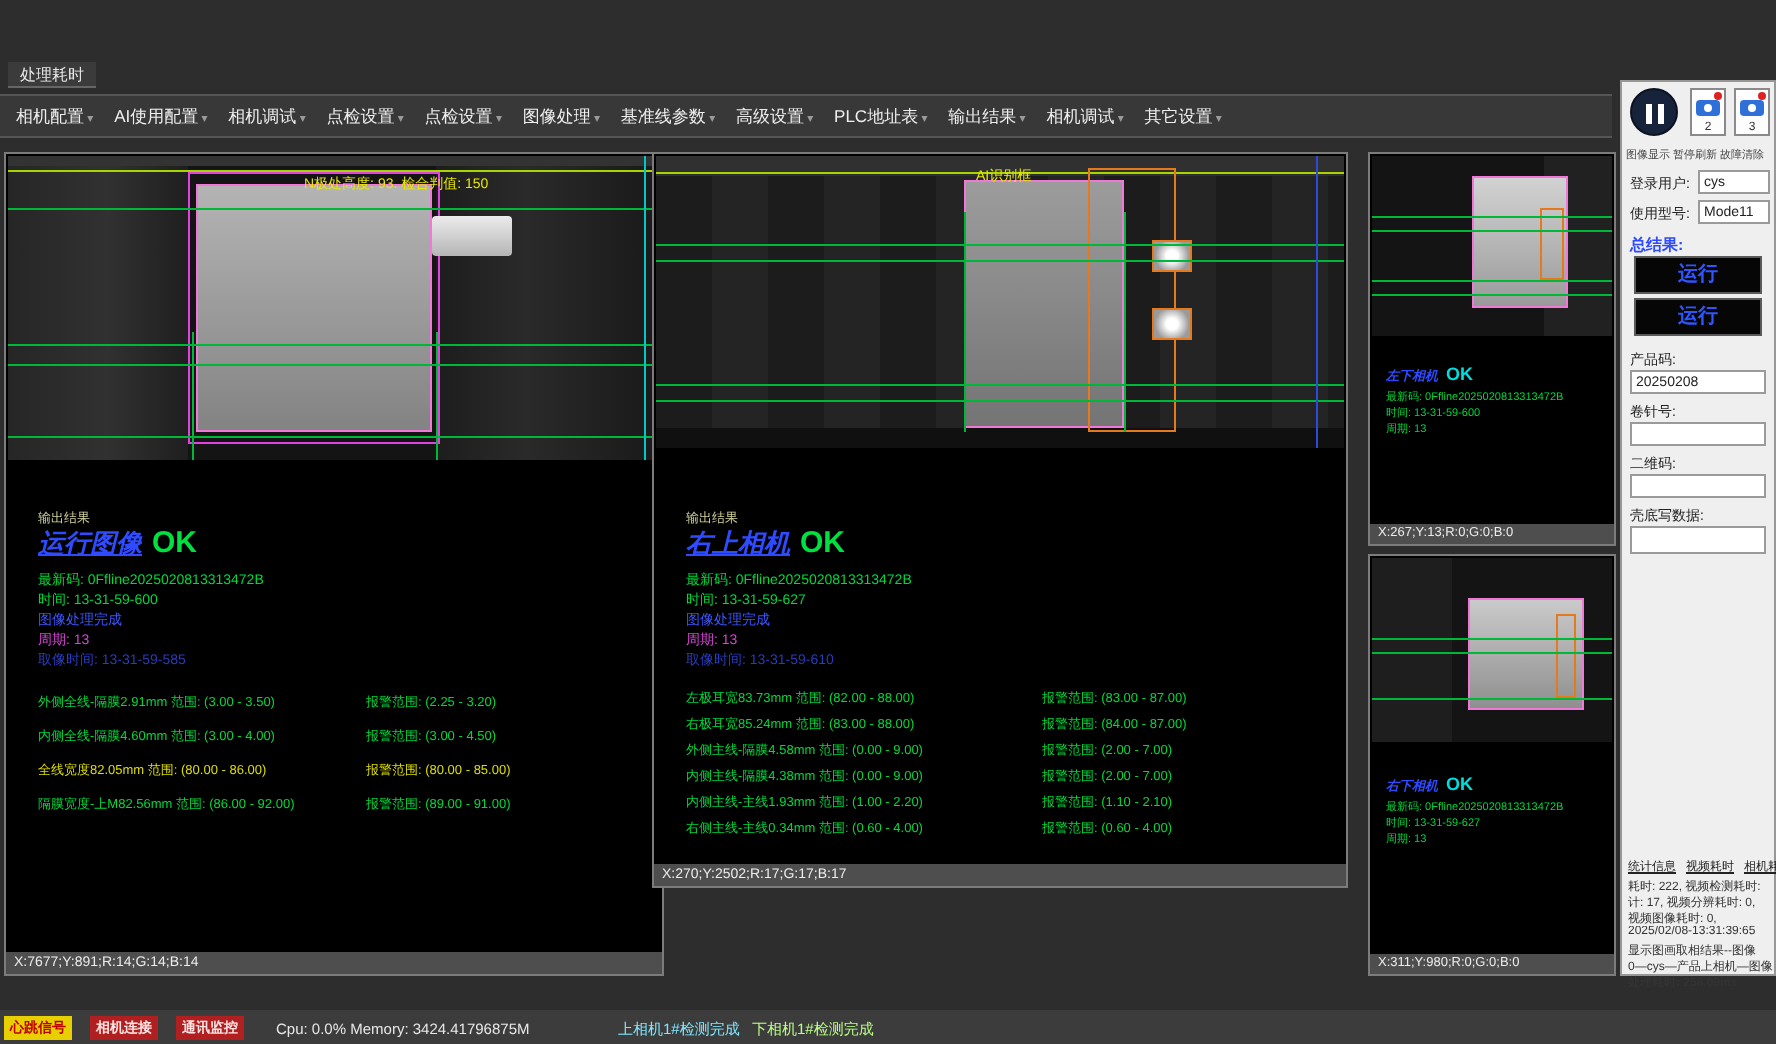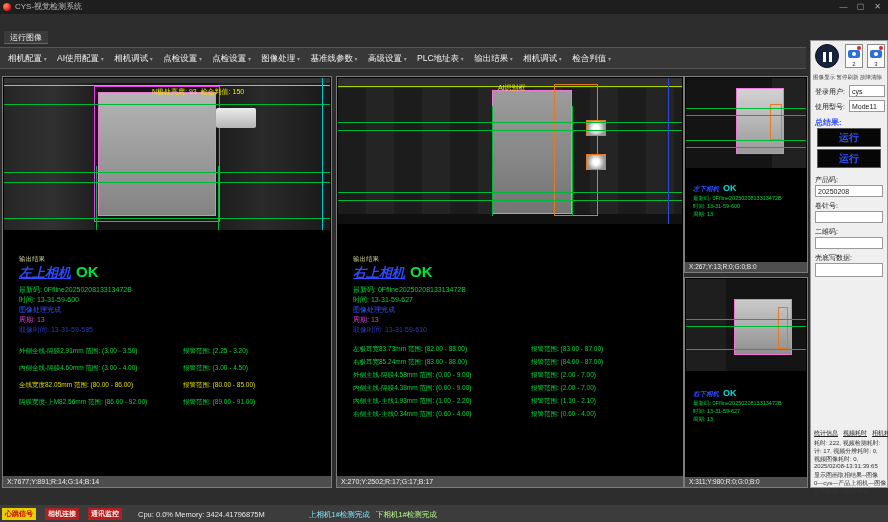--- a/index.html
+++ b/index.html
@@ -90,15 +90,6 @@
 
 <div id="app">
 
-  <div id="titlebar">
-    <span class="app-ico"></span>
-    <span class="ttl">CYS-视觉检测系统</span>
-    <div id="winbtns">
-      <span>—</span>
-      <span>▢</span>
-      <span>✕</span>
-    </div>
-  </div>
 
 
   <div id="runtab">运行图像</div>

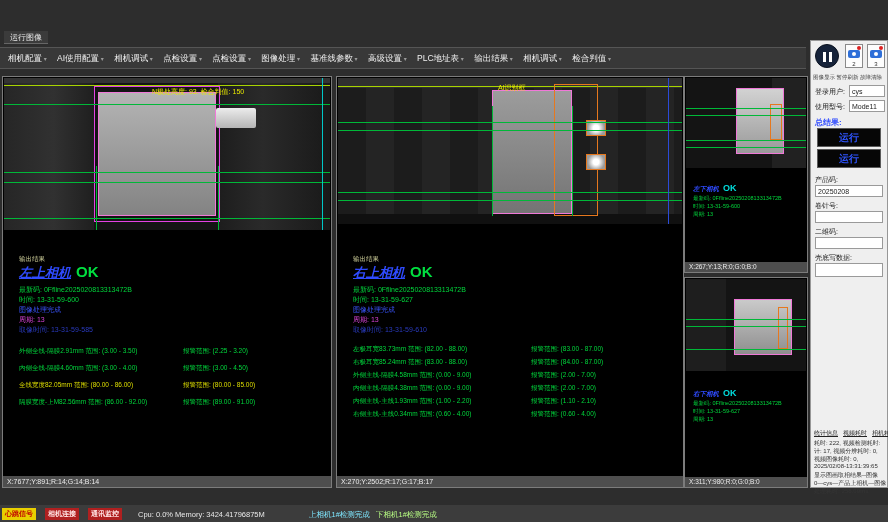--- a/index.html
+++ b/index.html
@@ -92,7 +92,7 @@
 
 
 
-  <div id="runtab">运行图像</div>
+  <div id="runtab">处理耗时</div>
 
   <div id="toolbar">
     <span class="tool-item">相机配置</span>

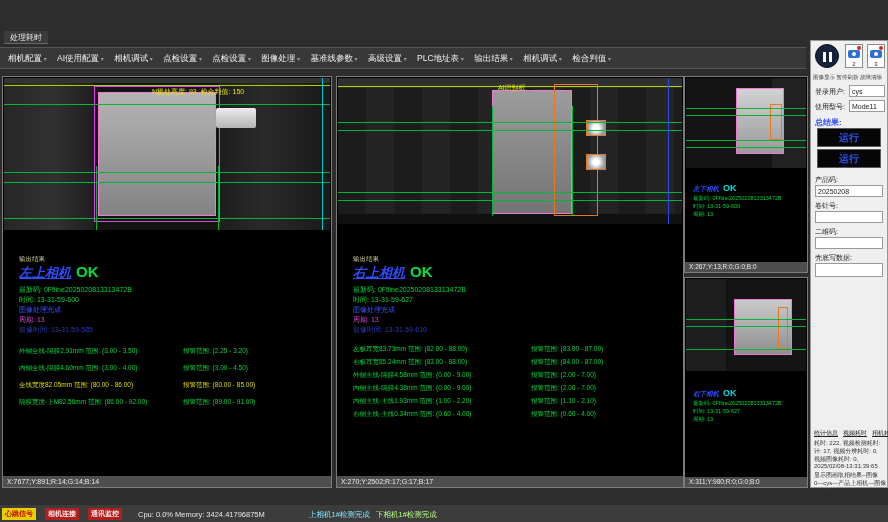--- a/index.html
+++ b/index.html
@@ -106,7 +106,7 @@
     <span class="tool-item">PLC地址表</span>
     <span class="tool-item">输出结果</span>
     <span class="tool-item">相机调试</span>
-    <span class="tool-item">检合判值</span>
+    <span class="tool-item">其它设置</span>
   </div>
 
   <div class="view" style="left:2px;top:76px;width:330px;height:412px">

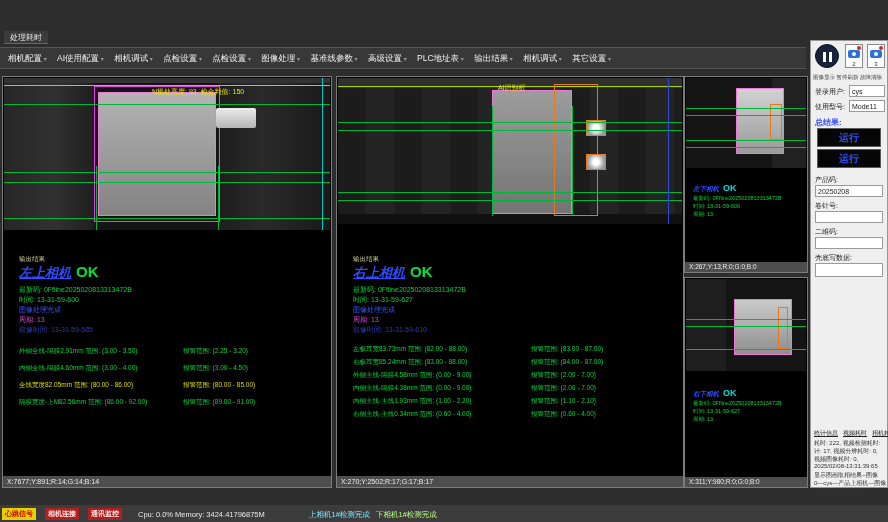--- a/index.html
+++ b/index.html
@@ -130,7 +130,7 @@
 
     <span class="tl sub" style="left:16px;top:178px">输出结果</span>
     <div class="res" style="left:16px;top:186px">
-      <span class="nm">左上相机</span><span class="ok">OK</span>
+      <span class="nm">运行图像</span><span class="ok">OK</span>
     </div>
     <span class="tl g" style="left:16px;top:208px">最新码: 0Ffline2025020813313472B</span>
     <span class="tl g" style="left:16px;top:218px">时间: 13-31-59-600</span>

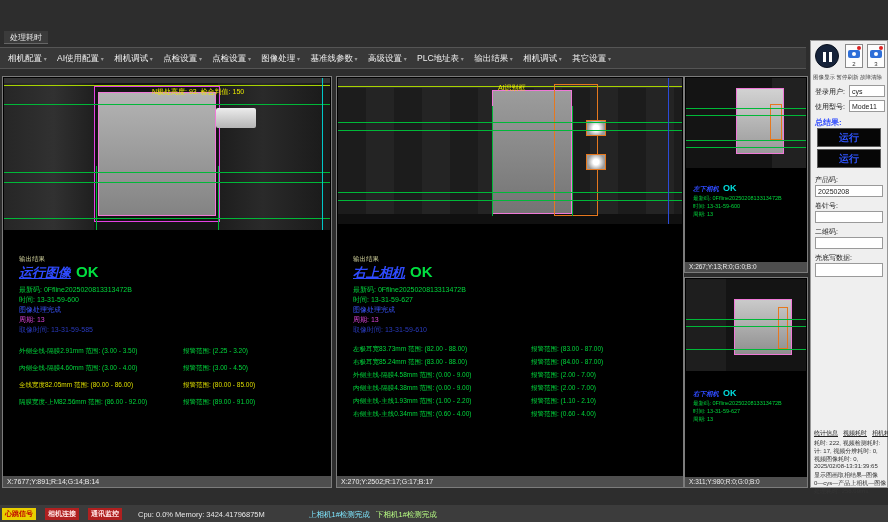--- a/index.html
+++ b/index.html
@@ -158,7 +158,7 @@
     <div class="coord">X:7677;Y:891;R:14;G:14;B:14</div>
   </div>
 
-  <div class="view" style="left:336px;top:76px;width:348px;height:412px">
+  <div class="view" style="left:326px;top:76px;width:348px;height:368px">
     <div class="scene" style="width:344px;height:146px;background:repeating-linear-gradient(90deg,#1c1c1c 0 28px,#242424 28px 56px)">
       <div class="mach" style="left:0;top:0;width:344px;height:10px;background:#303030"></div>
       <div class="mach" style="left:0;top:136px;width:344px;height:10px;background:#101010"></div>

